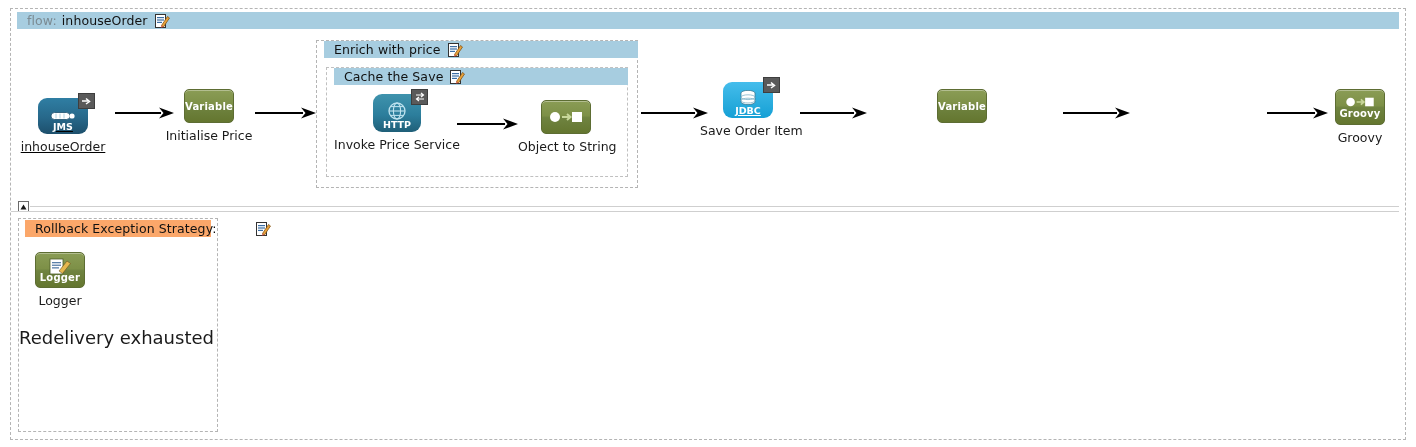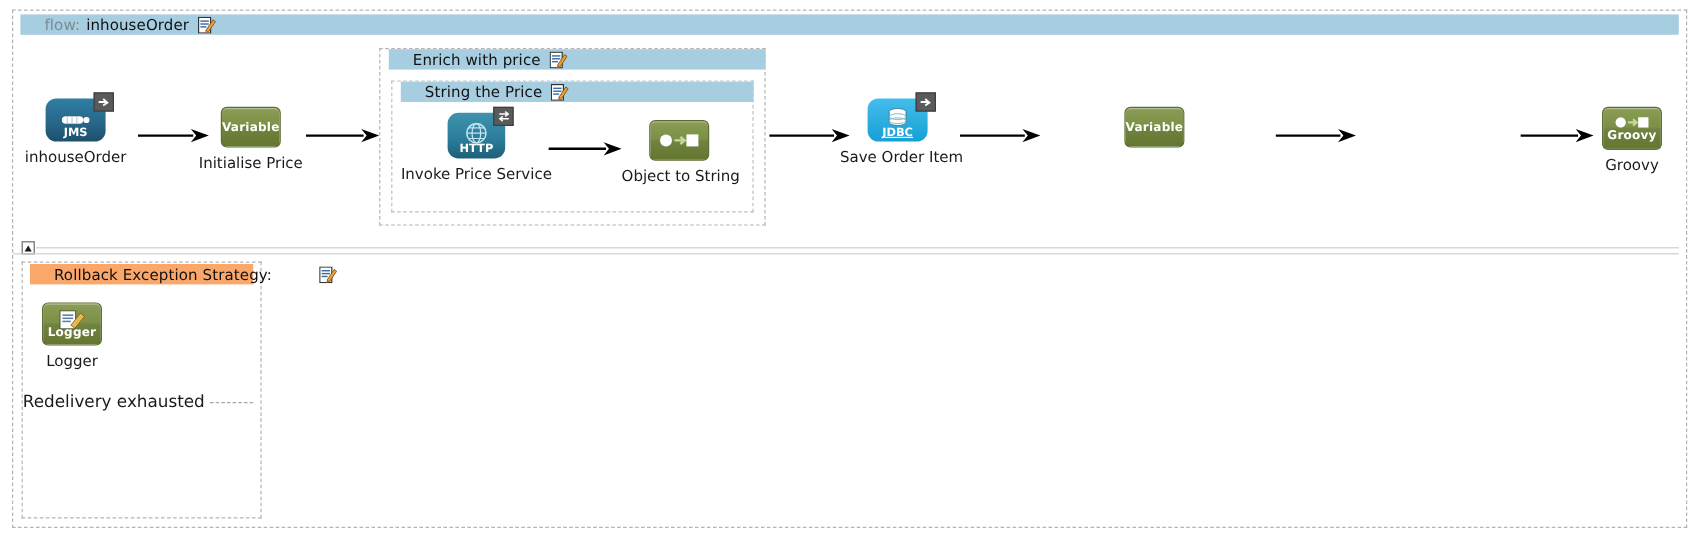--- a/index.html
+++ b/index.html
@@ -48,7 +48,7 @@
     display: flex;
     align-items: center;
     box-sizing: border-box;
-    padding-left: 20px;
+    padding-left: 10px;
     height: 17px;
     font-size: 12.5px;
     color: #1b1b1b;

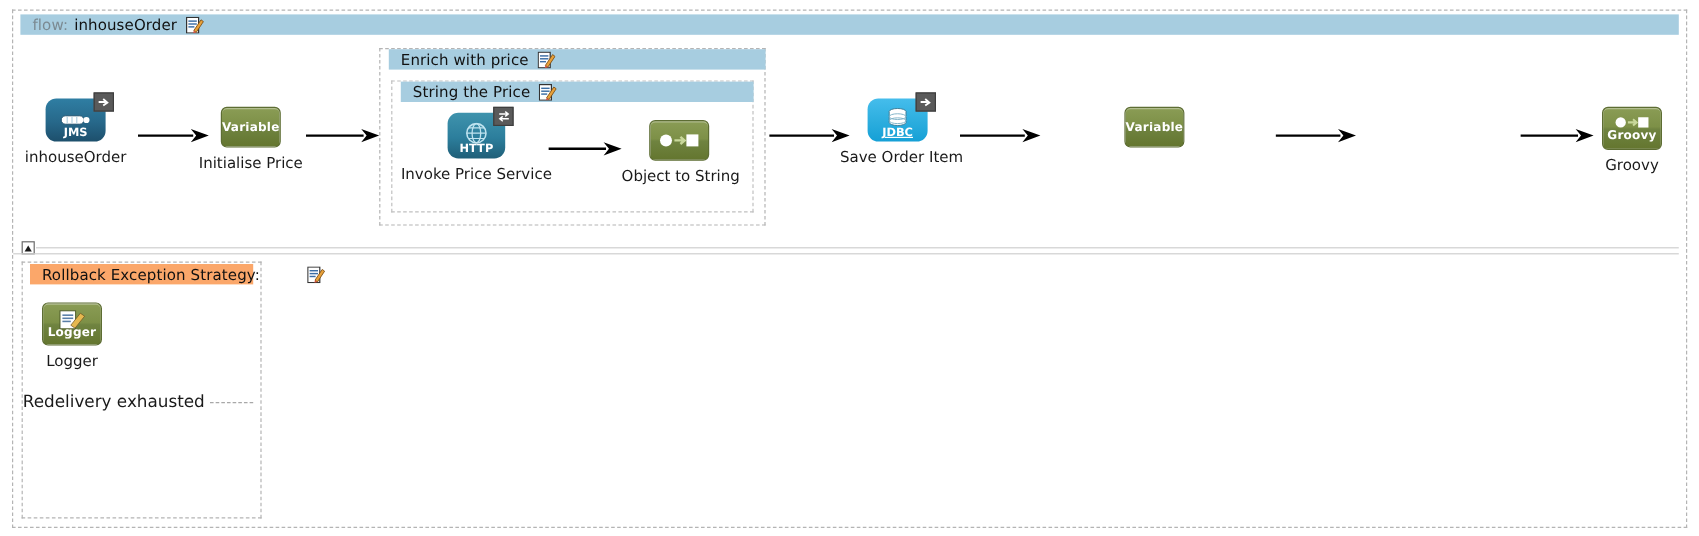--- a/index.html
+++ b/index.html
@@ -256,7 +256,7 @@
 
   <div class="inner-container" style="left:326px; top:67px; width:302px; height:110px;"></div>
   <div class="title-bar blue" style="left:334px; top:68px; width:294px;">
-    <span class="tb-name">String the Price</span>
+    <span class="tb-name">Cache the Save</span>
     <span class="edit-icon">
       <svg viewBox="0 0 15 14" width="15" height="14">
         <rect x="0.5" y="0.5" width="10" height="13" fill="#ffffff" stroke="#333" stroke-width="1"></rect>

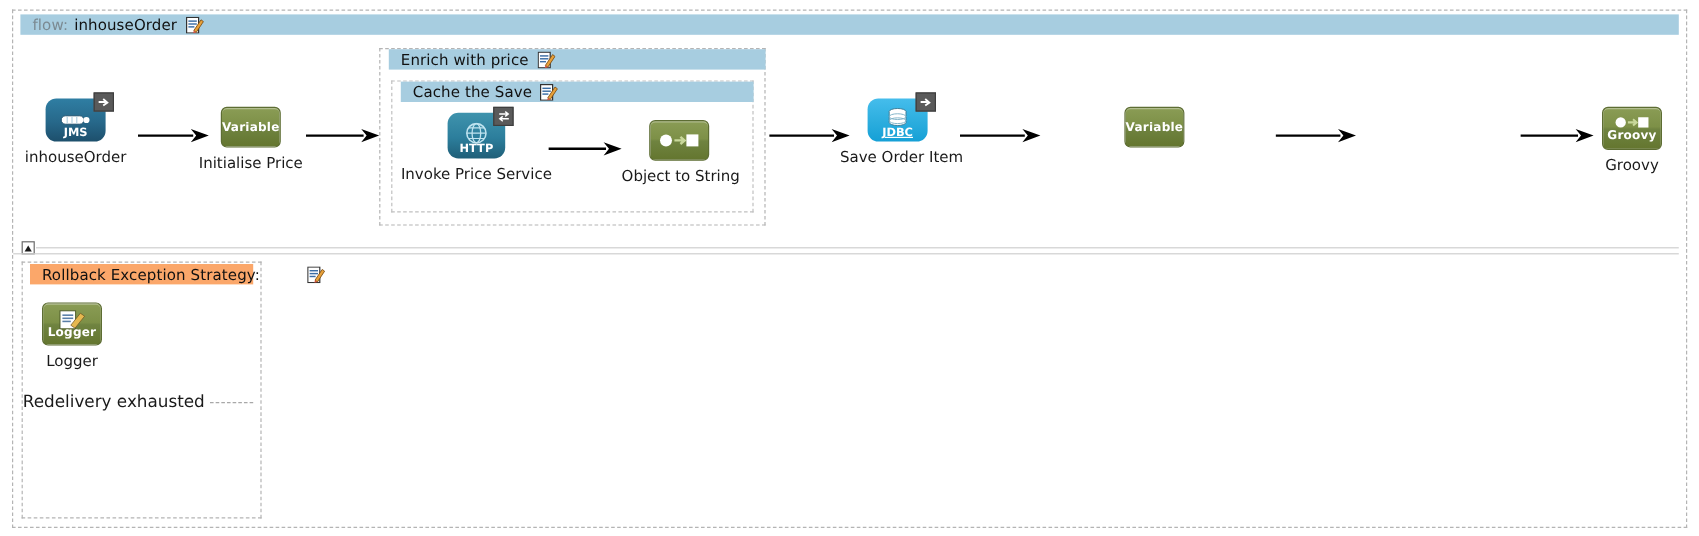--- a/index.html
+++ b/index.html
@@ -199,7 +199,7 @@
     </span>
   </div>
 
-  <div class="node" style="left:15px; top:82px; width:96px;">
+  <div class="node" style="left:15px; top:98px; width:96px;text-decoration:underline;">
     <div class="node-shape blue-box jms" style="width:50px;">
       <svg width="26" height="12" viewBox="0 0 26 12" style="margin-bottom:-1px">
         <rect x="1" y="2.5" width="19" height="7" rx="3.5" fill="#ffffff" stroke="#1d4f6c" stroke-width="0.8"></rect>

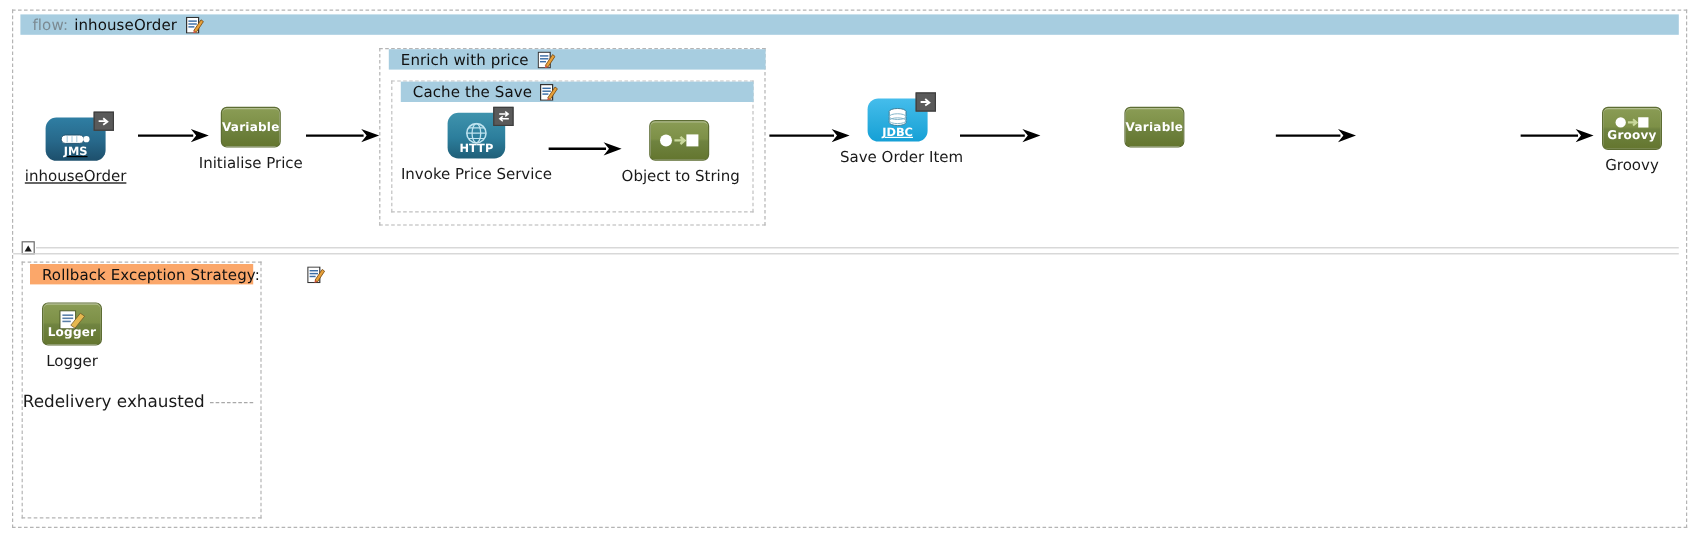--- a/index.html
+++ b/index.html
@@ -168,7 +168,7 @@
     white-space: nowrap;
   }
   .redelivery-label {
-    font-size: 14px;
+    font-size: 18px;
     color: #1a1a1a;
     padding-right: 4px;
   }

